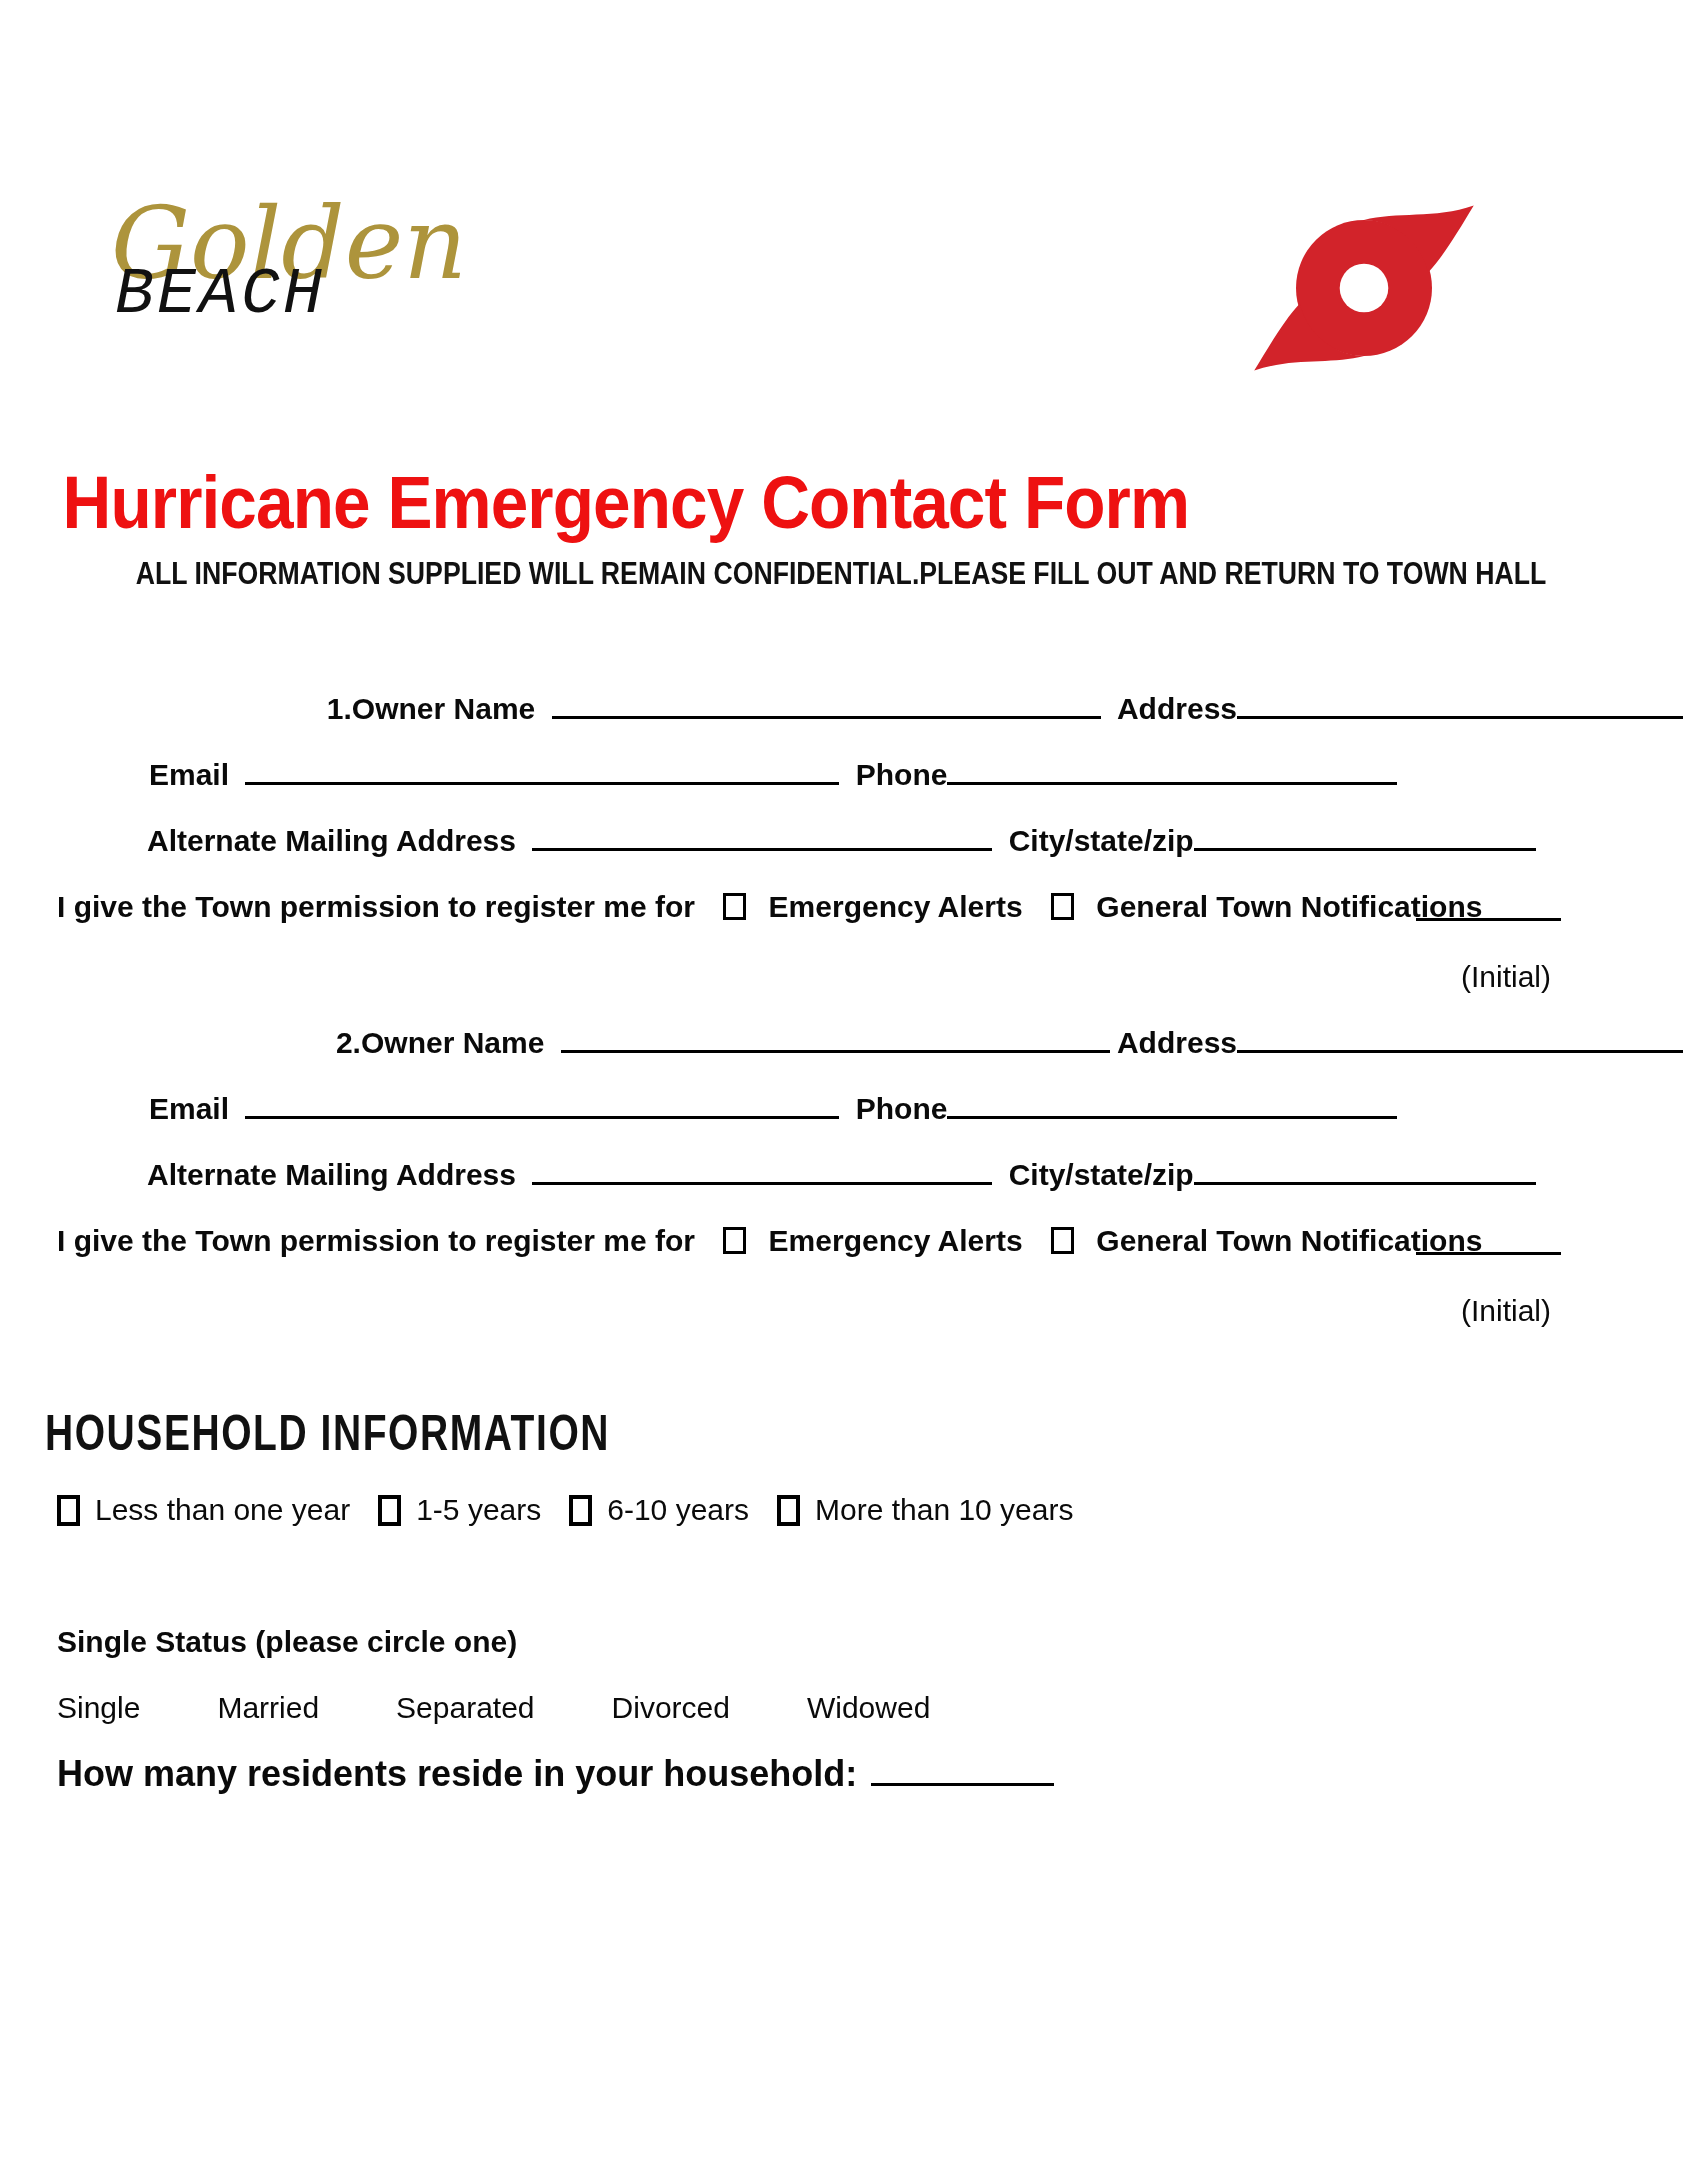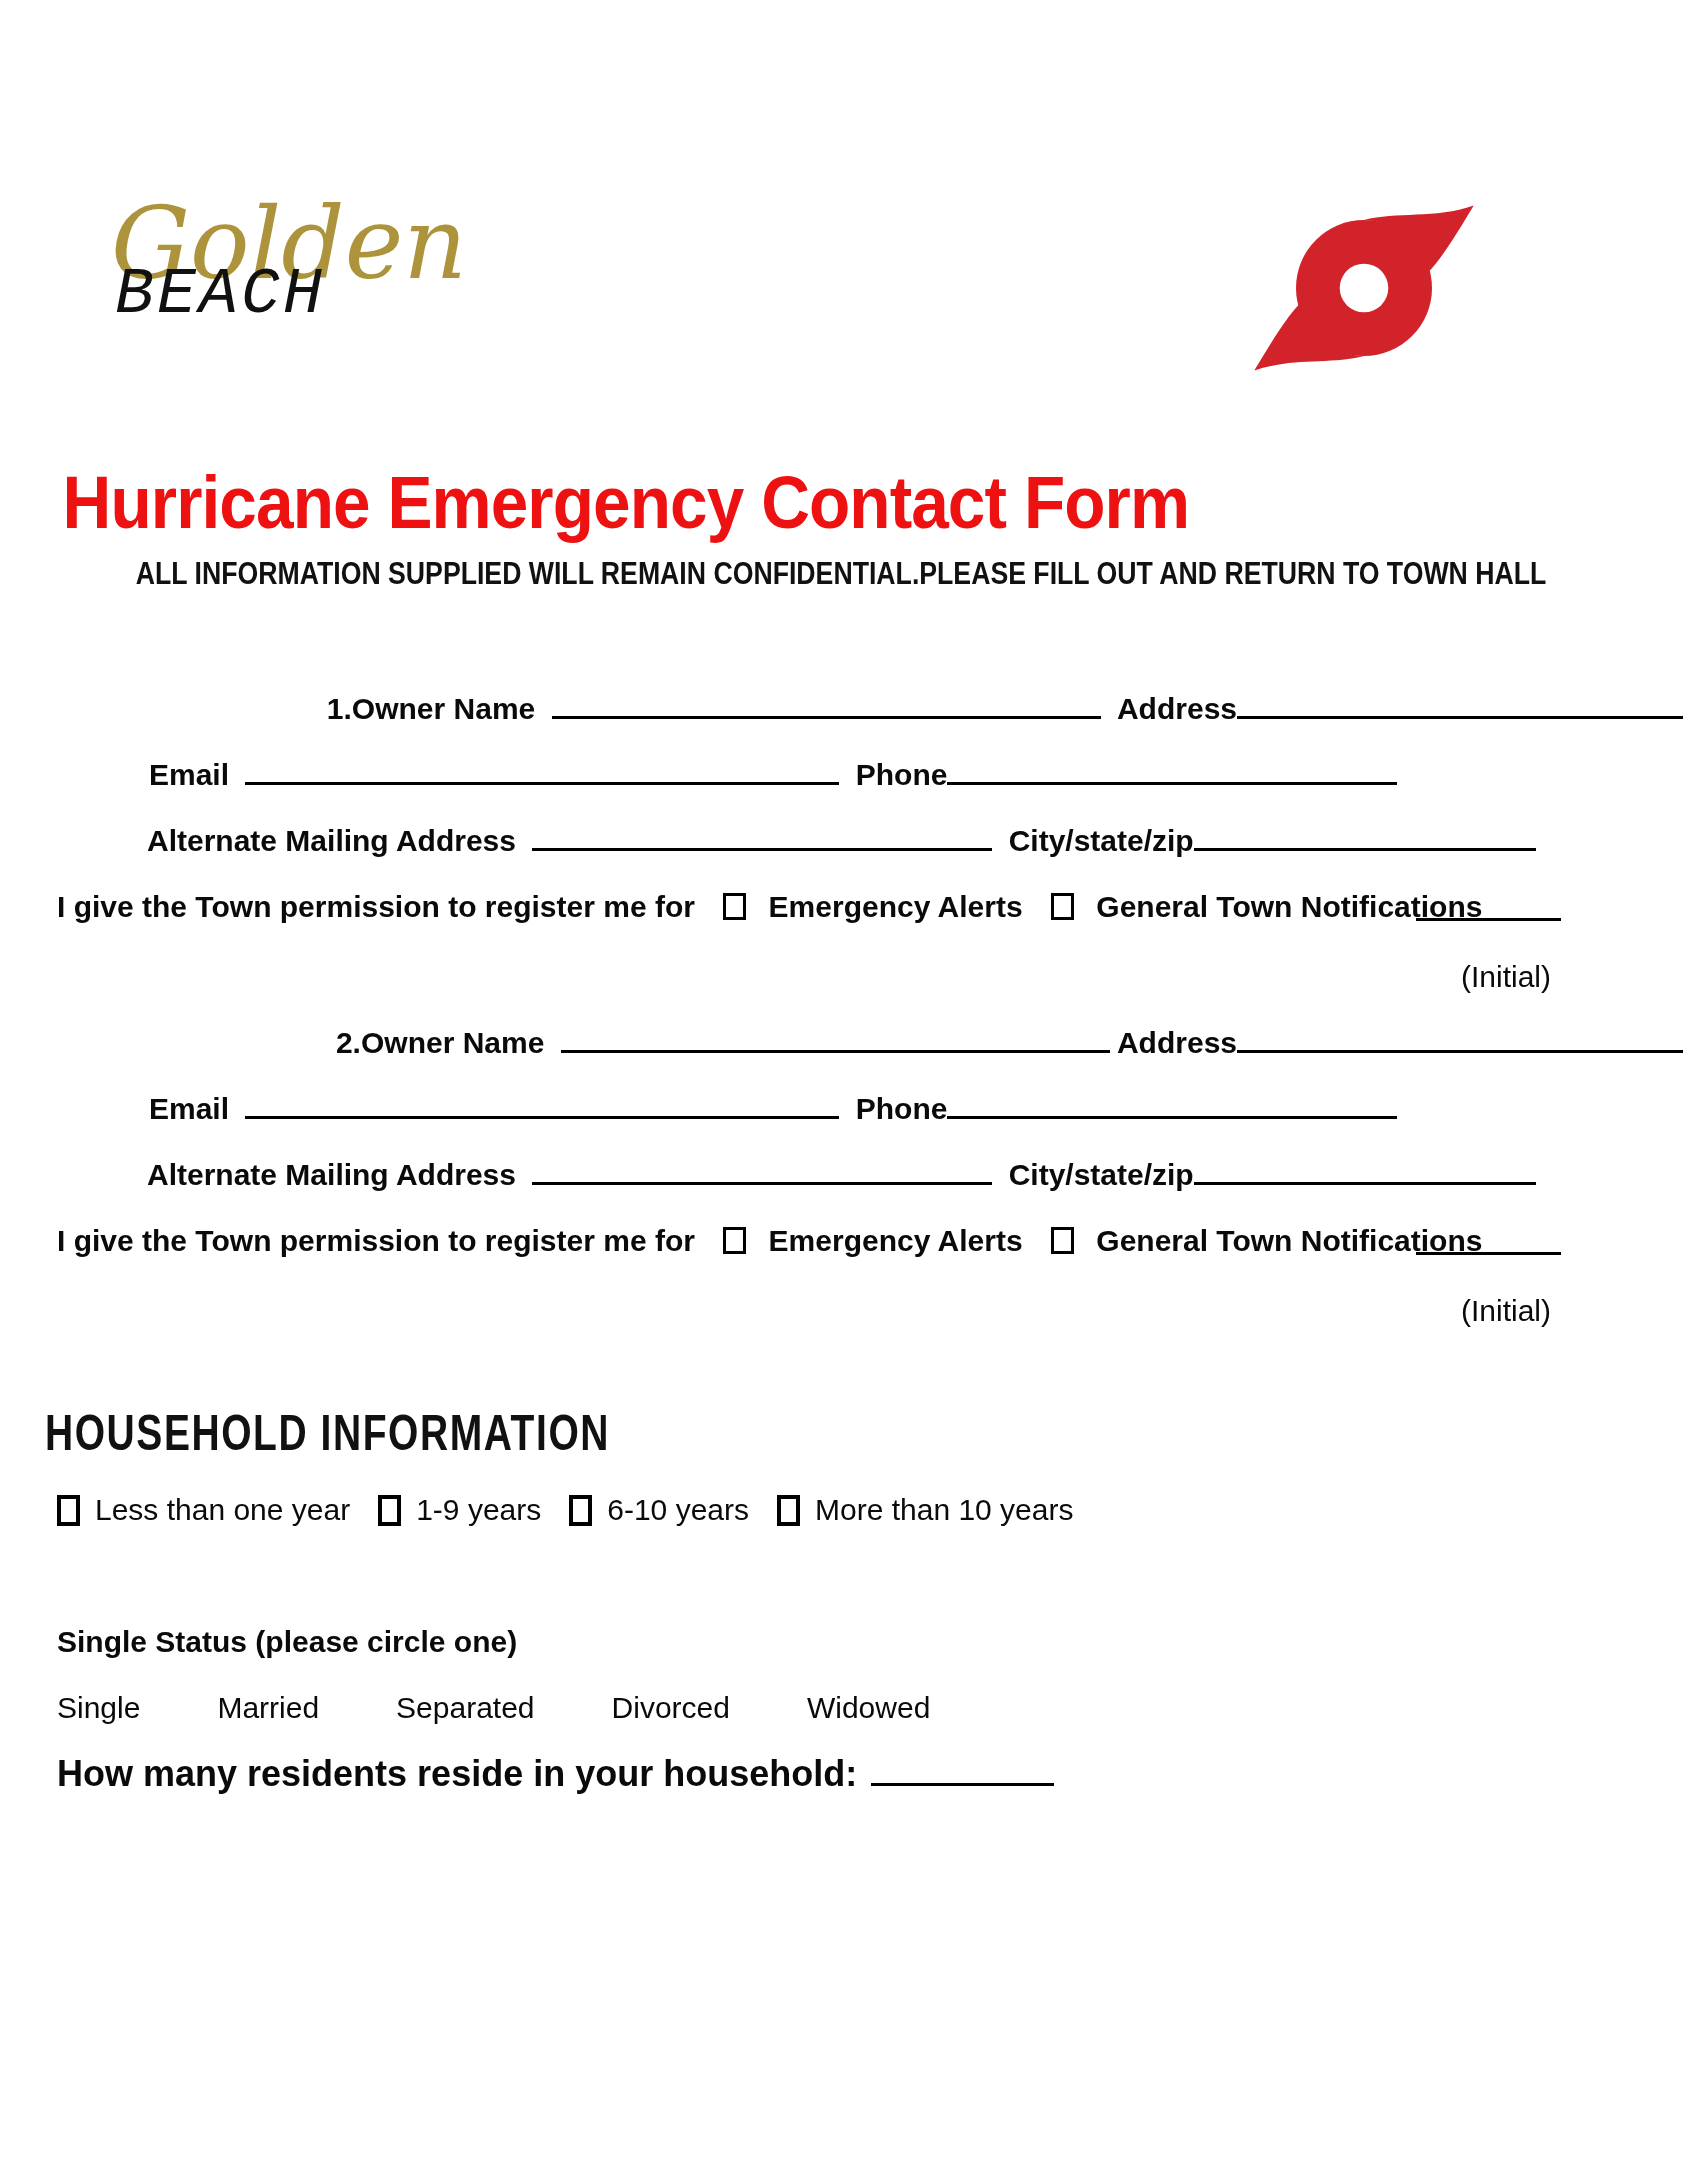--- a/index.html
+++ b/index.html
@@ -171,7 +171,7 @@
     </span>
     <span class="cb-opt">
       <span class="hcb"></span>
-      <span class="cb-label">1-9 years</span>
+      <span class="cb-label">1-5 years</span>
     </span>
     <span class="cb-opt">
       <span class="hcb"></span>

